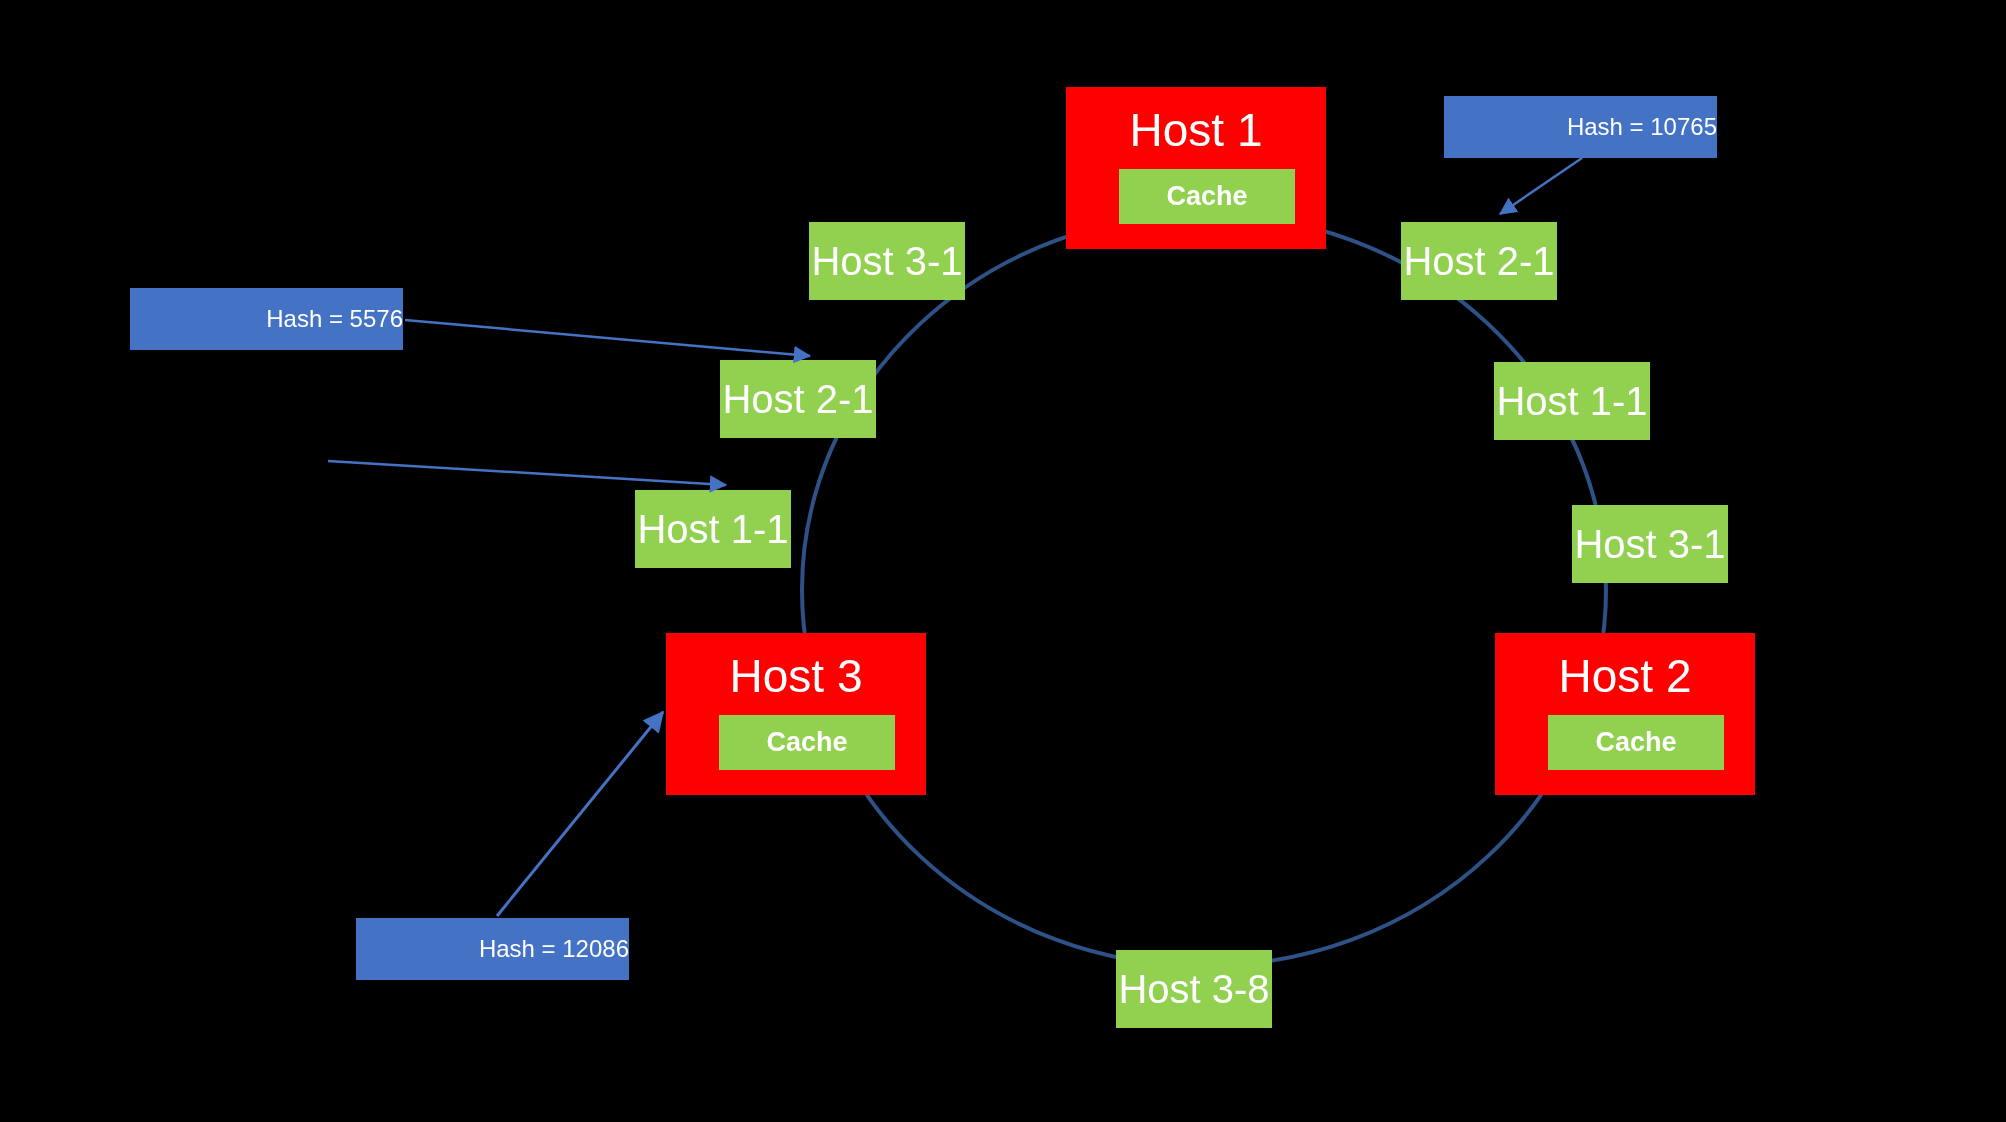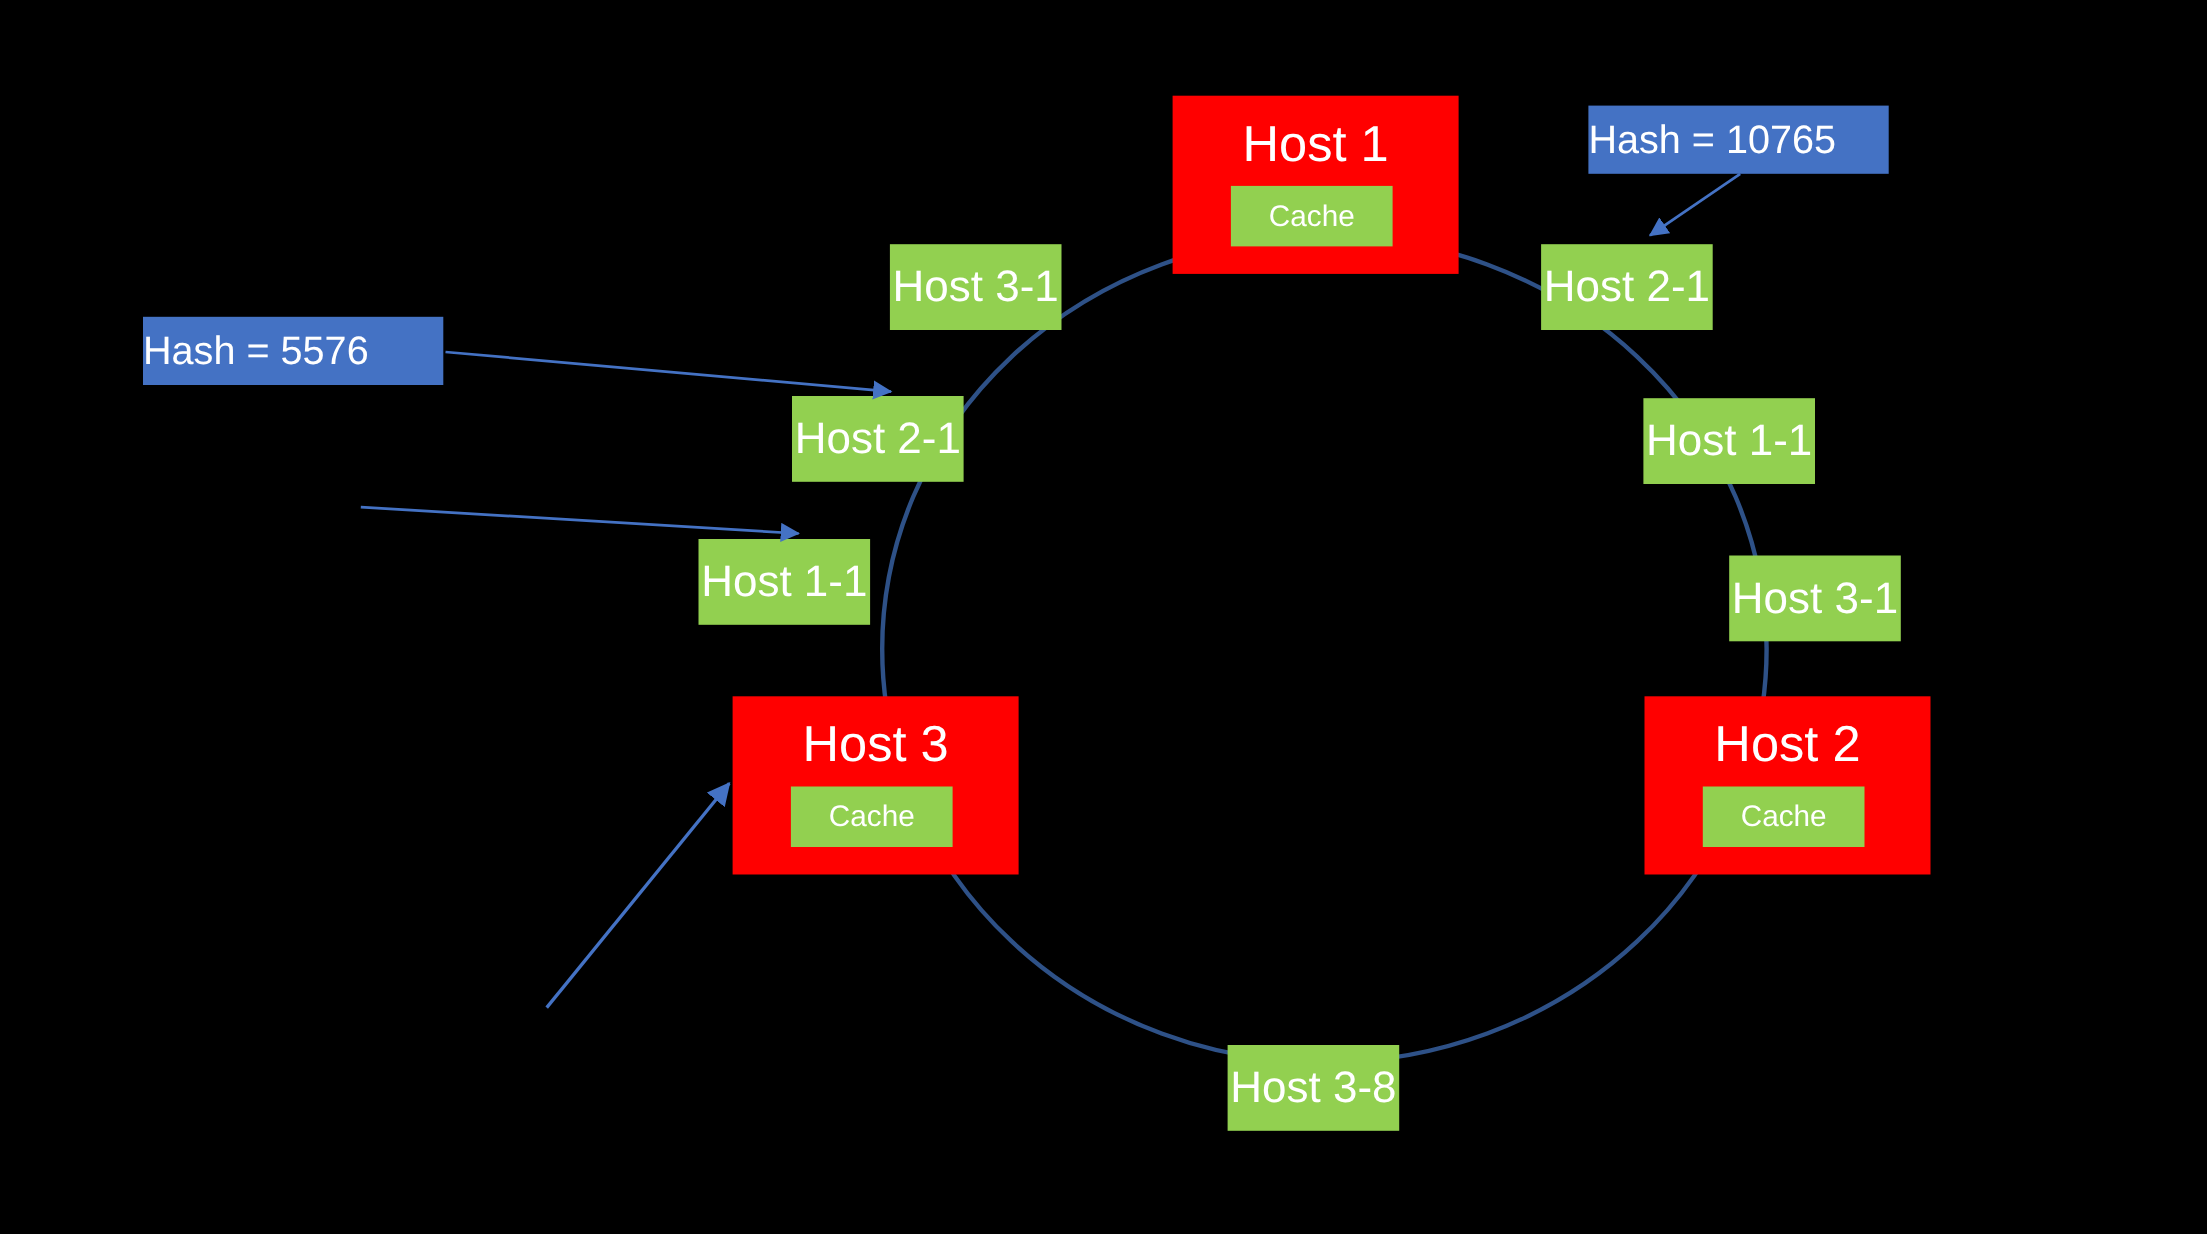--- a/index.html
+++ b/index.html
@@ -76,8 +76,8 @@
     background: #4472C4;
     display: flex;
     align-items: center;
-    justify-content: flex-start;
-    font-size: 36px;
+    justify-content: flex-end;
+    font-size: 24px;
     color: #FFFFFF;
     z-index: 2;
   }

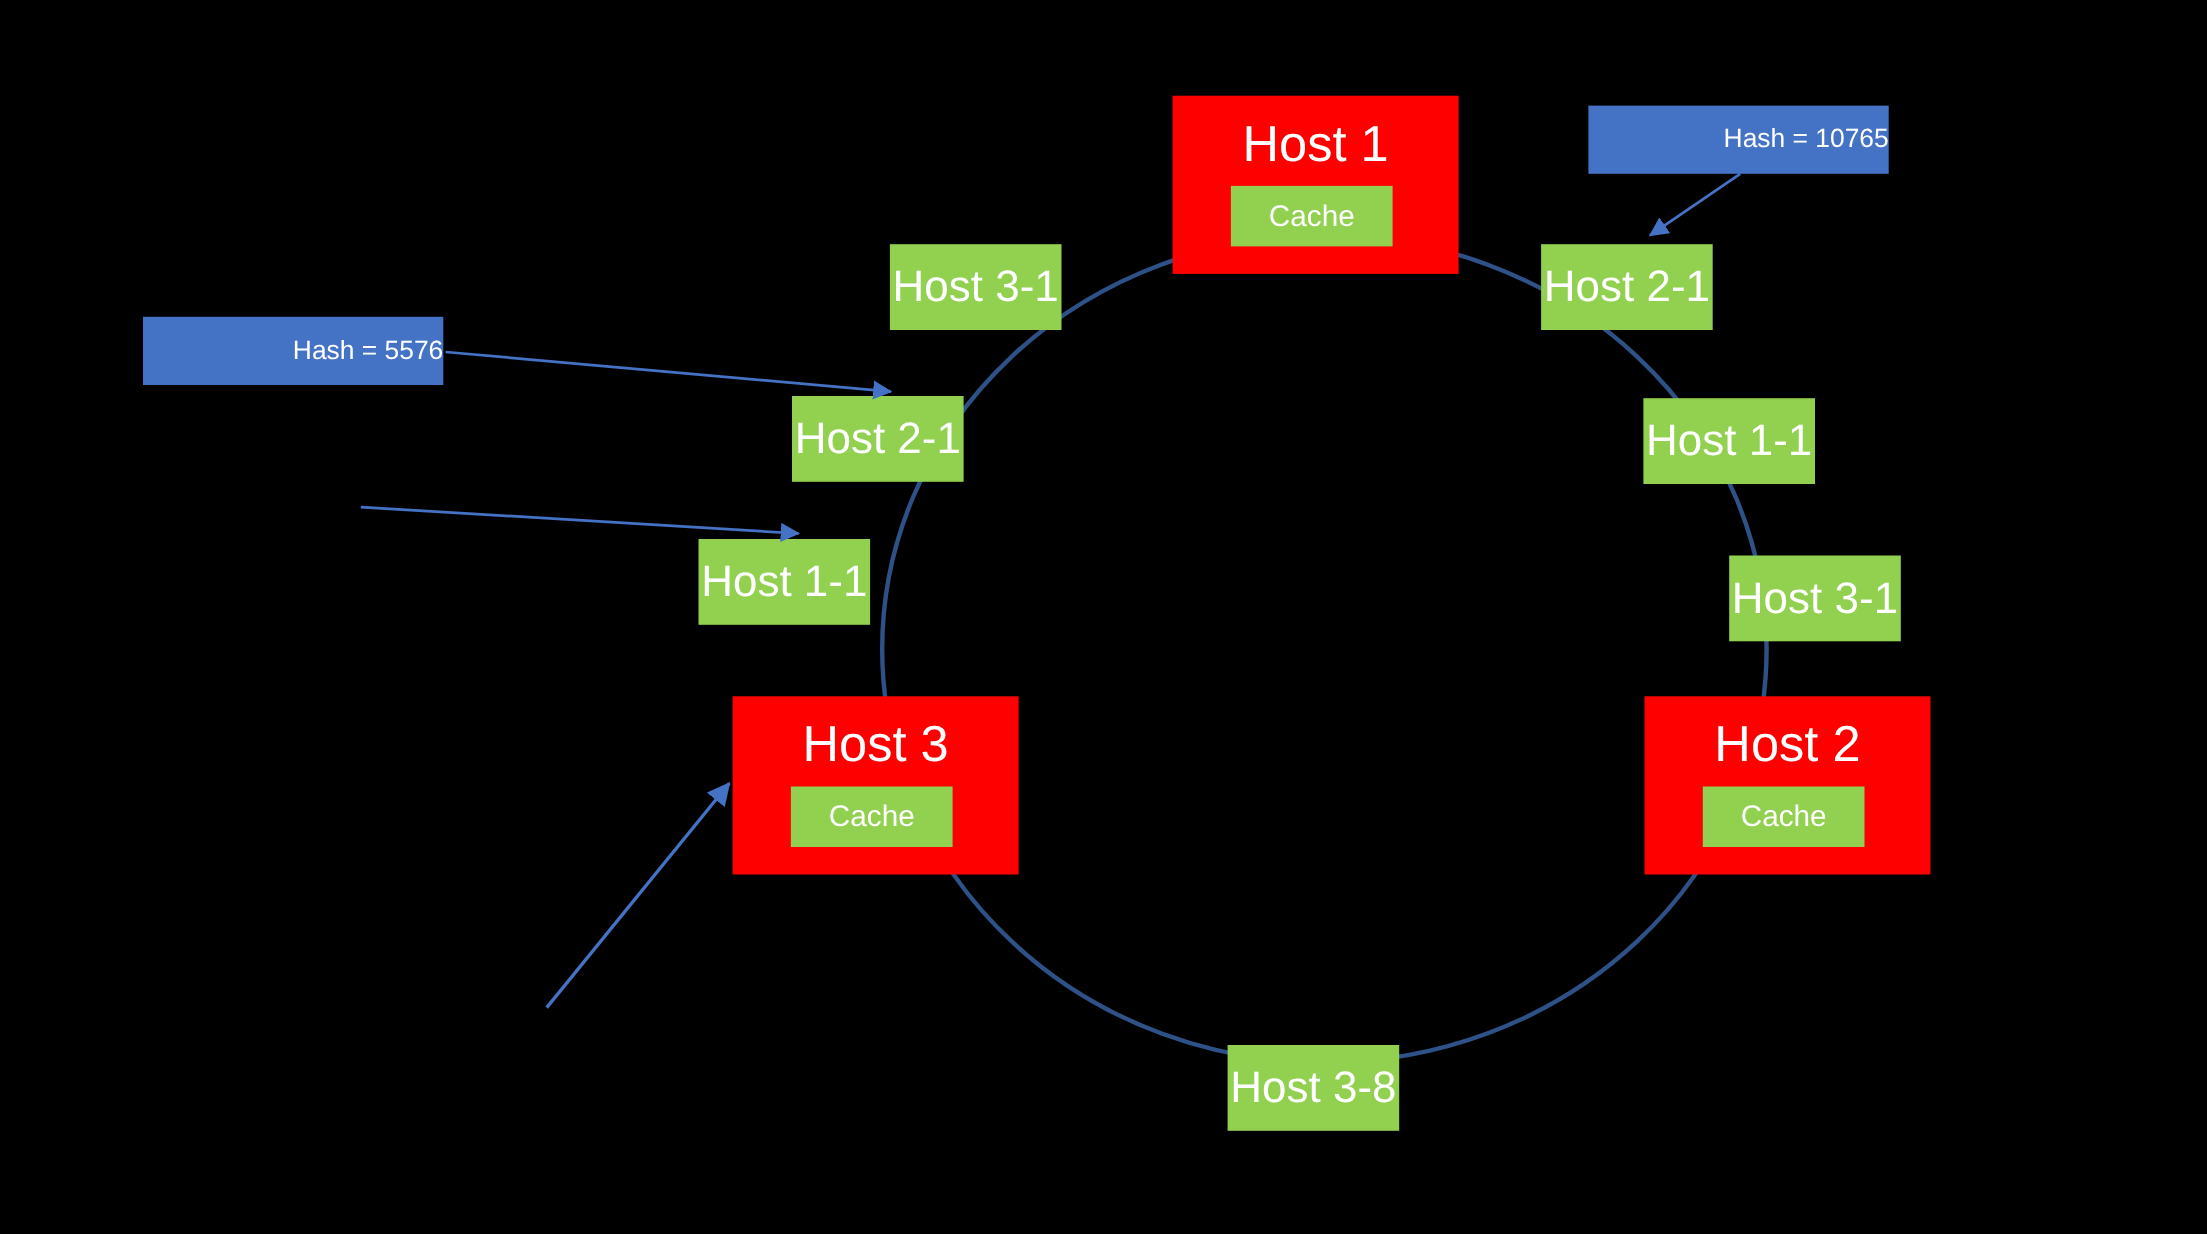--- a/index.html
+++ b/index.html
@@ -48,7 +48,7 @@
     position: absolute;
     left: 53px;
     top: 82px;
-    width: 147px;
+    width: 176px;
     height: 55px;
     background: #92D050;
     display: flex;
@@ -56,6 +56,7 @@
     justify-content: center;
     font-size: 27px;
     color: #FFFFFF;
+    font-weight: bold;
   }
   .vnode {
     position: absolute;

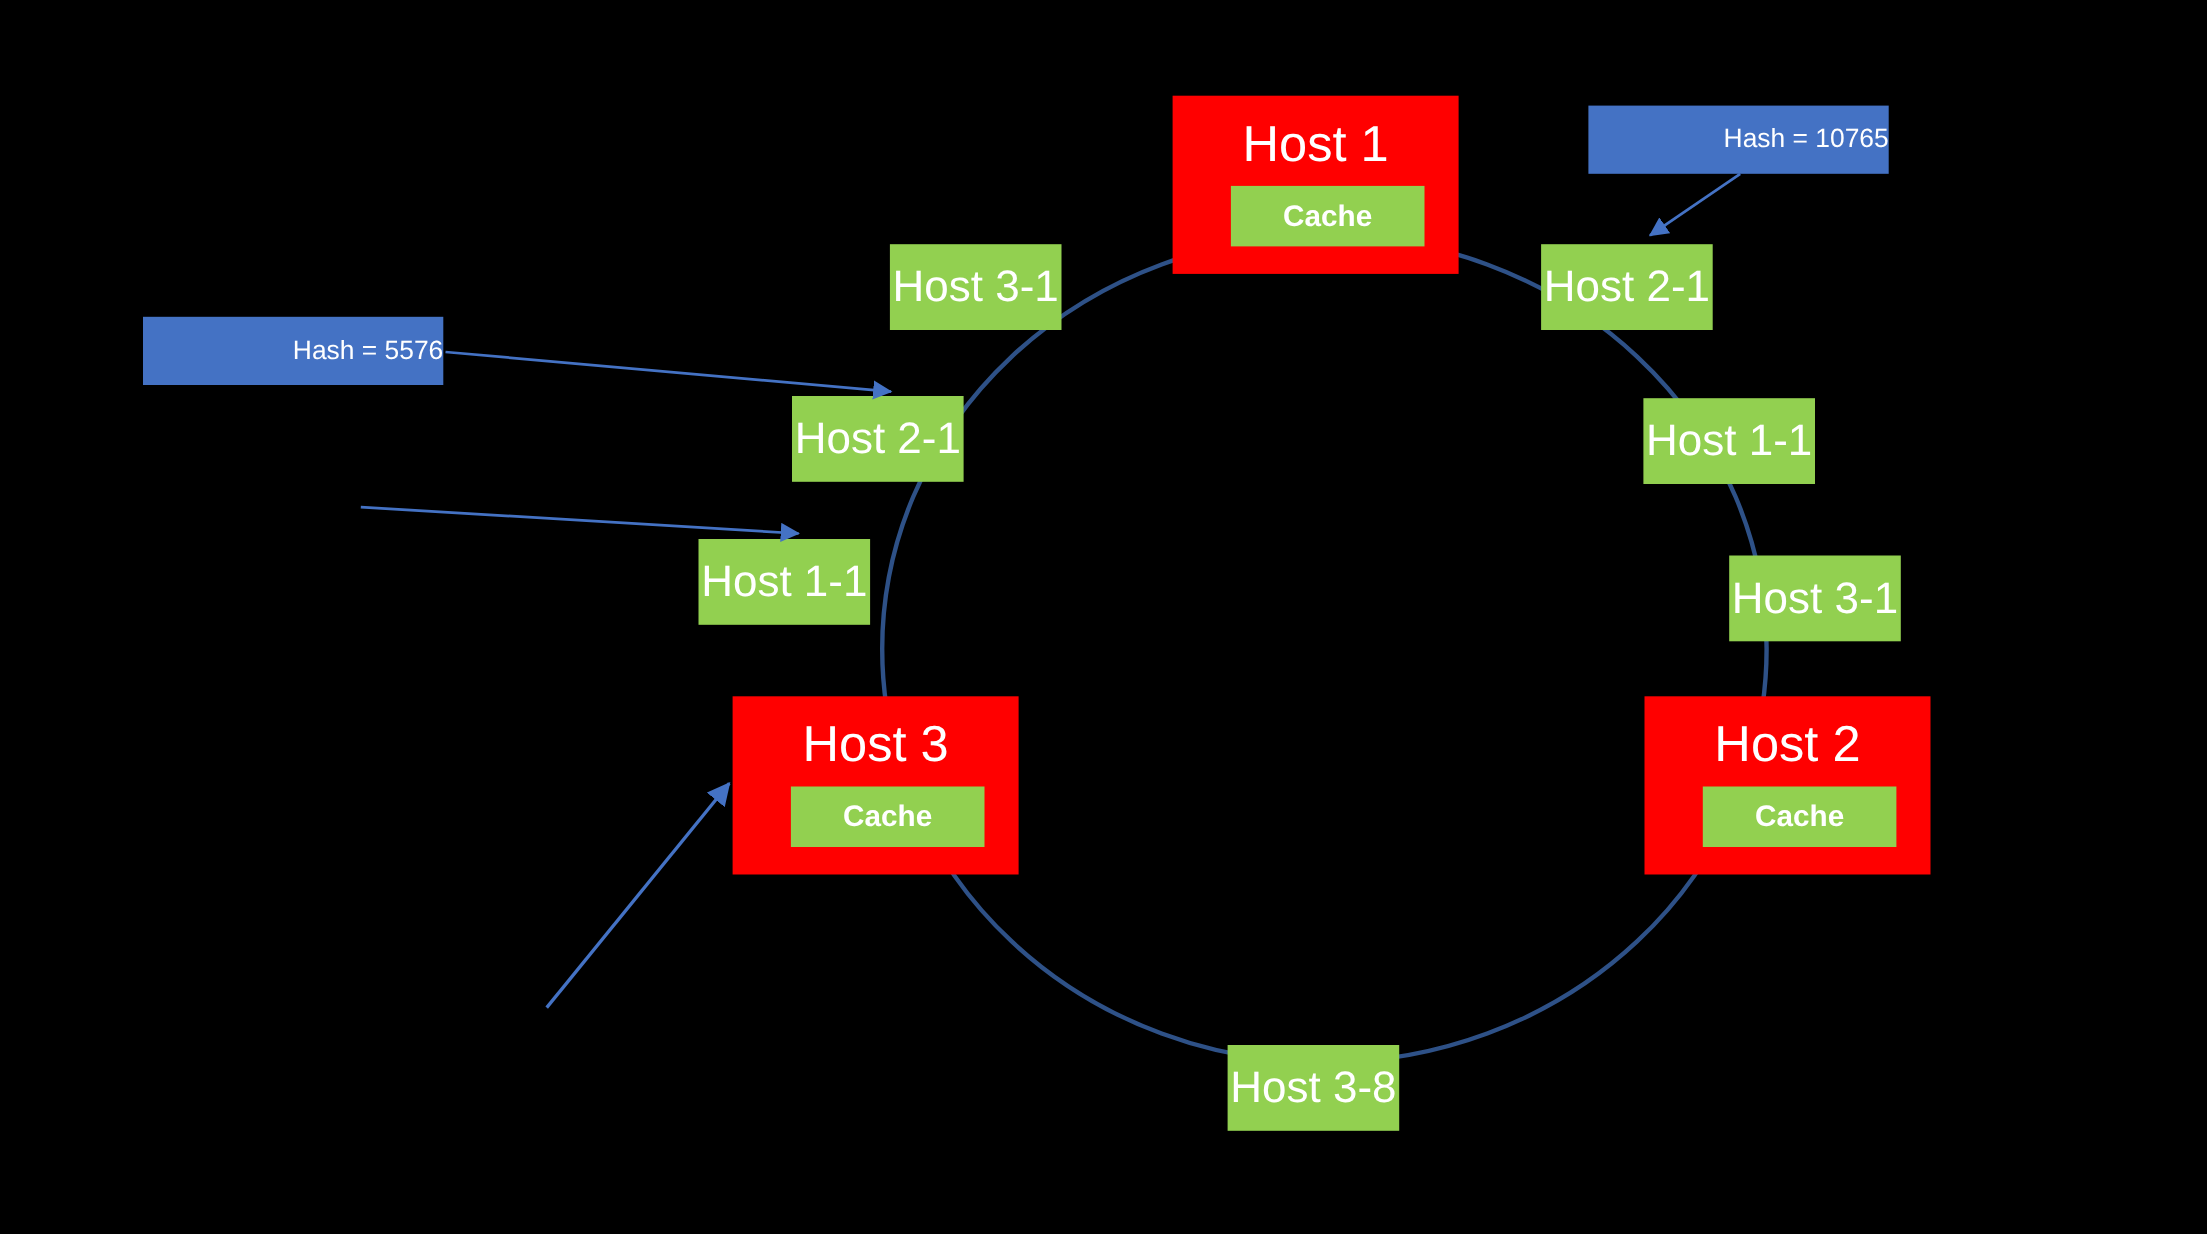--- a/index.html
+++ b/index.html
@@ -141,6 +141,9 @@
   <div class="hash-tag" style="left:86px;top:288px">
     <span>Hash = 5576</span>
   </div>
+  <div class="hash-tag" style="left:312px;top:918px">
+    <span>Hash = 12086</span>
+  </div>
 
   <svg class="layer arrow-layer" width="2006" height="1122" viewBox="0 0 2006 1122">
     <defs>

